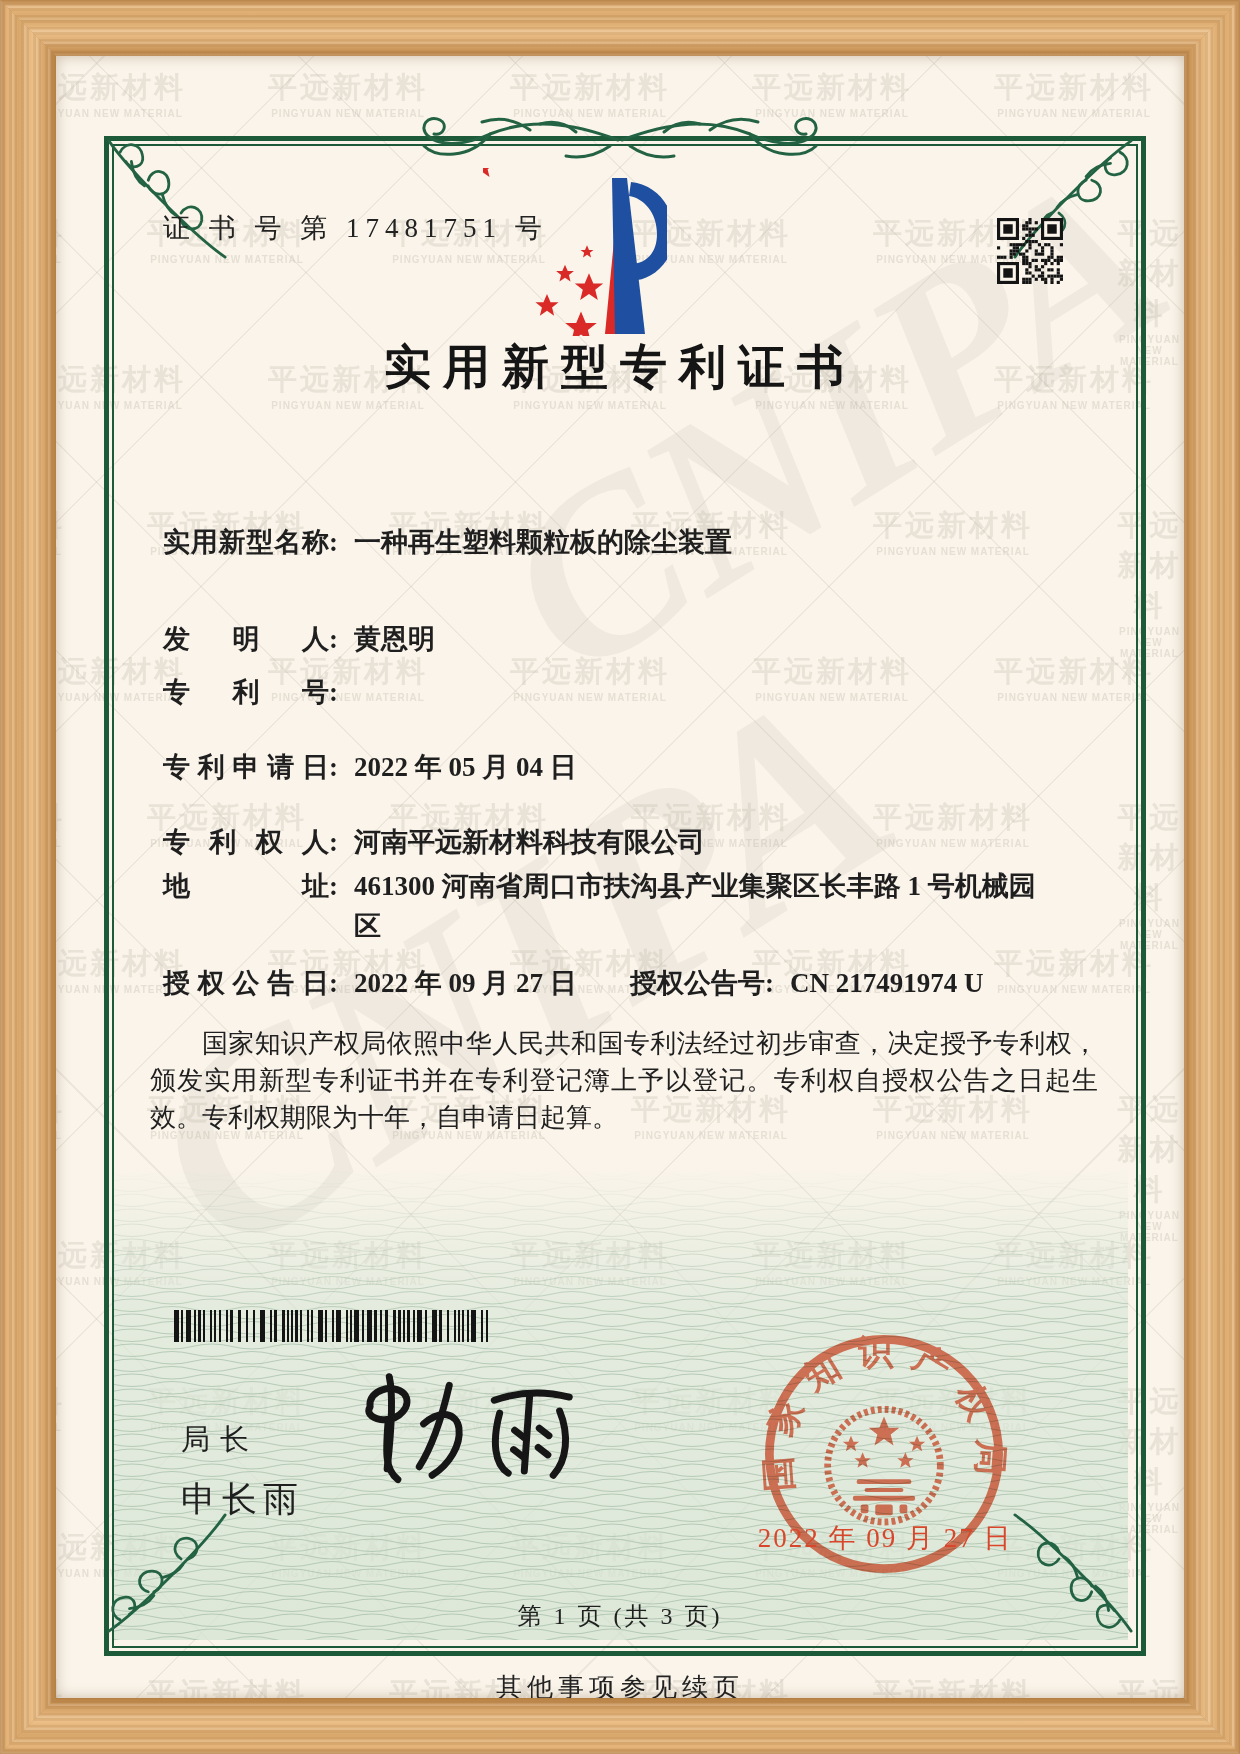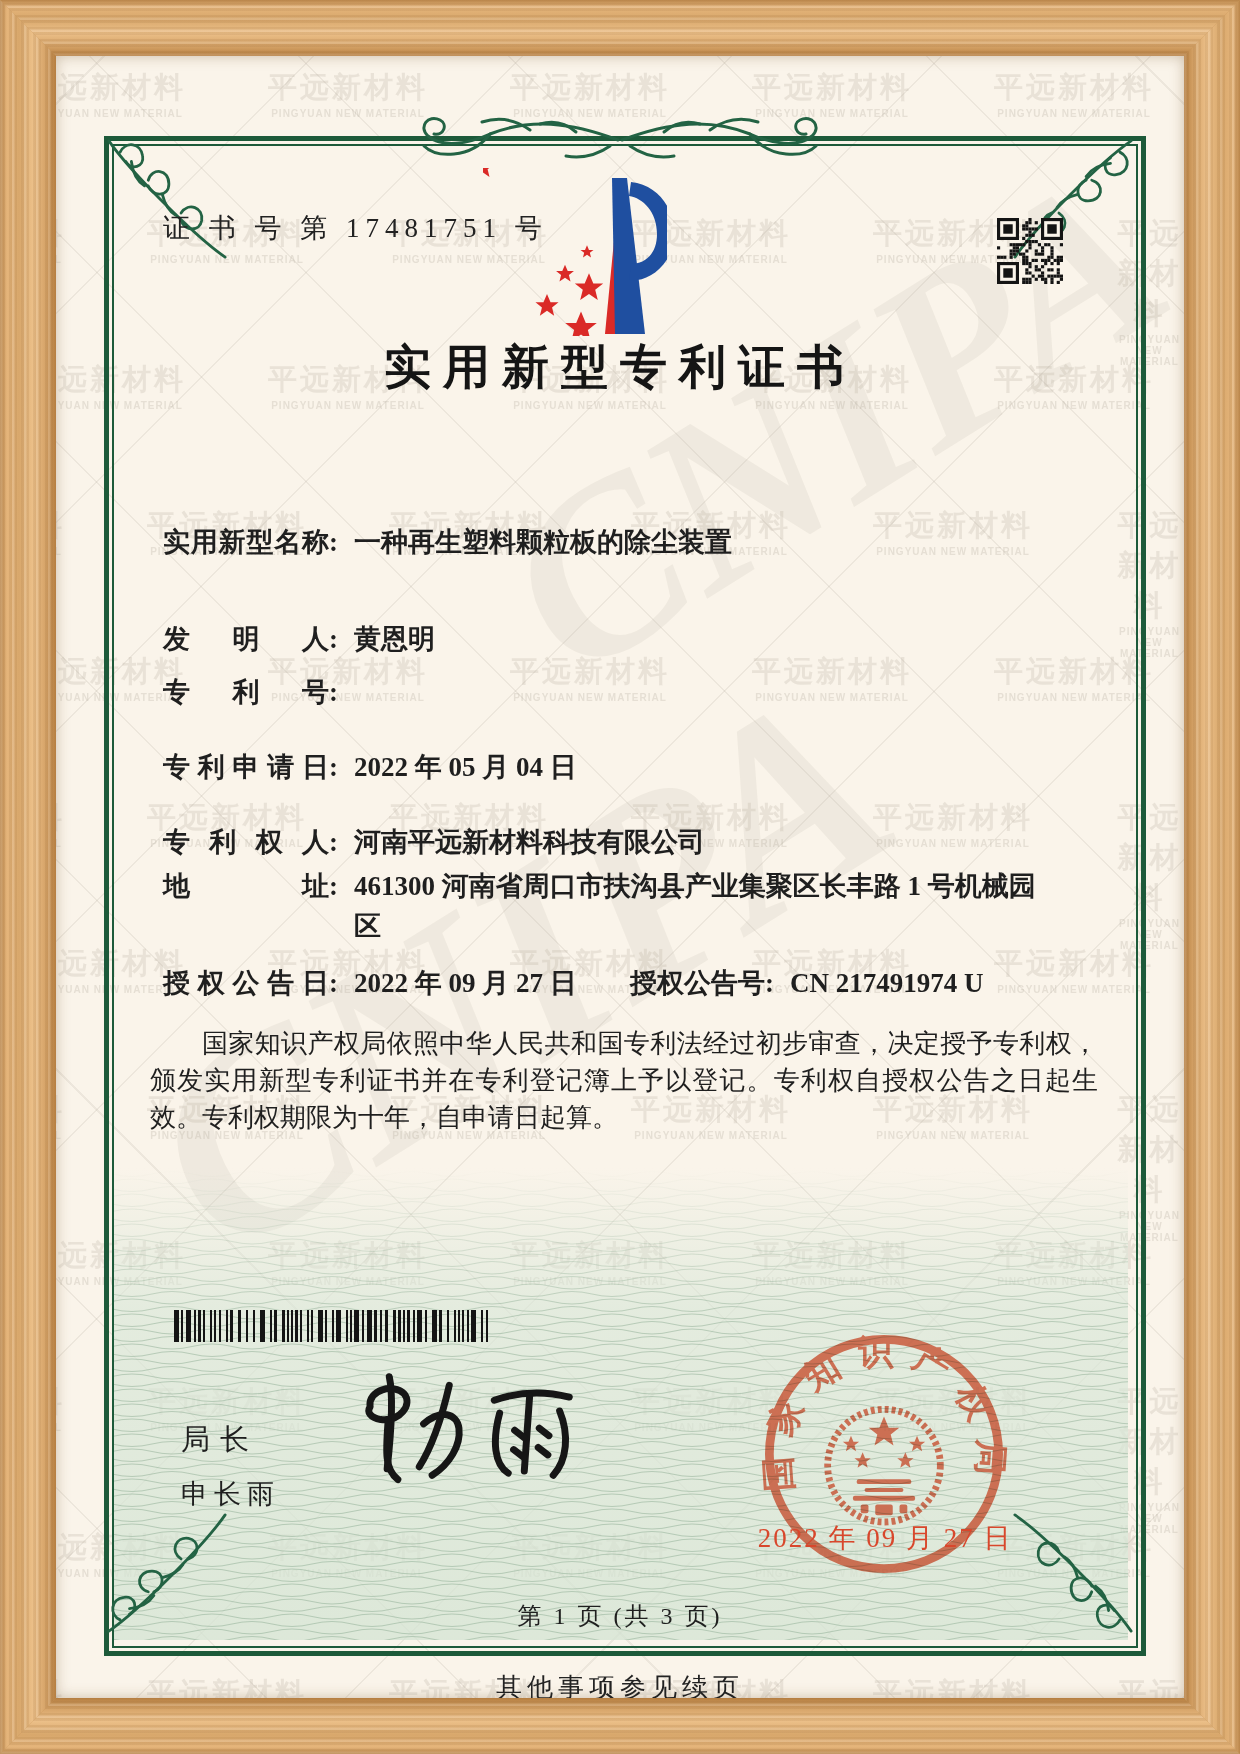--- a/index.html
+++ b/index.html
@@ -63,7 +63,7 @@
   .body-par{left:150px;width:948px;font-size:26px;line-height:37px;text-align:justify;}
   .body-par p{margin:0;text-indent:2em;}
   .sig-title{left:181px;top:1420px;font-size:29px;letter-spacing:10px;}
-  .sig-name{left:181px;top:1476px;font-size:27px;letter-spacing:6px;}
+  .sig-name{left:181px;top:1476px;font-size:35px;letter-spacing:6px;}
   .page-footer{left:0;top:1600px;width:1240px;text-align:center;font-size:24px;letter-spacing:3px;}
   .cont-note{left:0;top:1670px;width:1240px;text-align:center;font-size:26px;letter-spacing:5px;color:#222;}
   .seal-date{left:735px;top:1520px;width:300px;text-align:center;font-size:27px;color:#d8472c;letter-spacing:2px;font-weight:500;}

